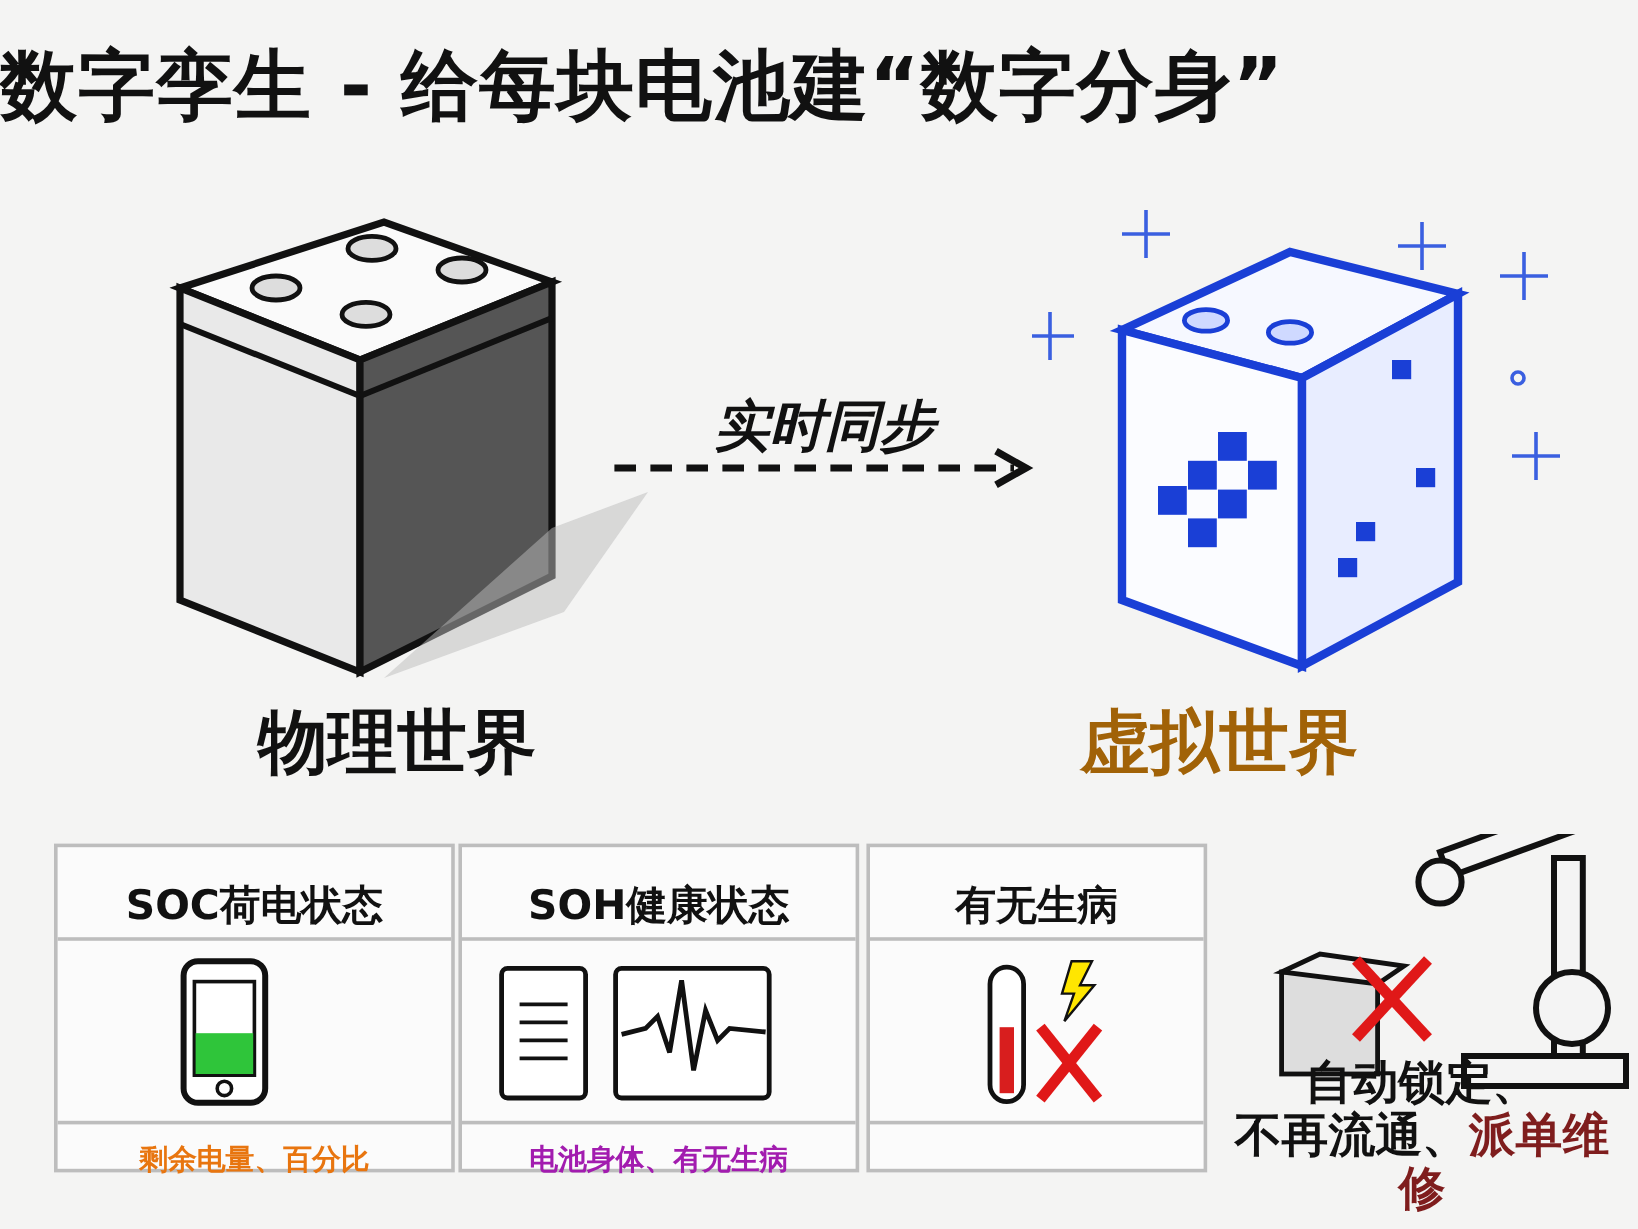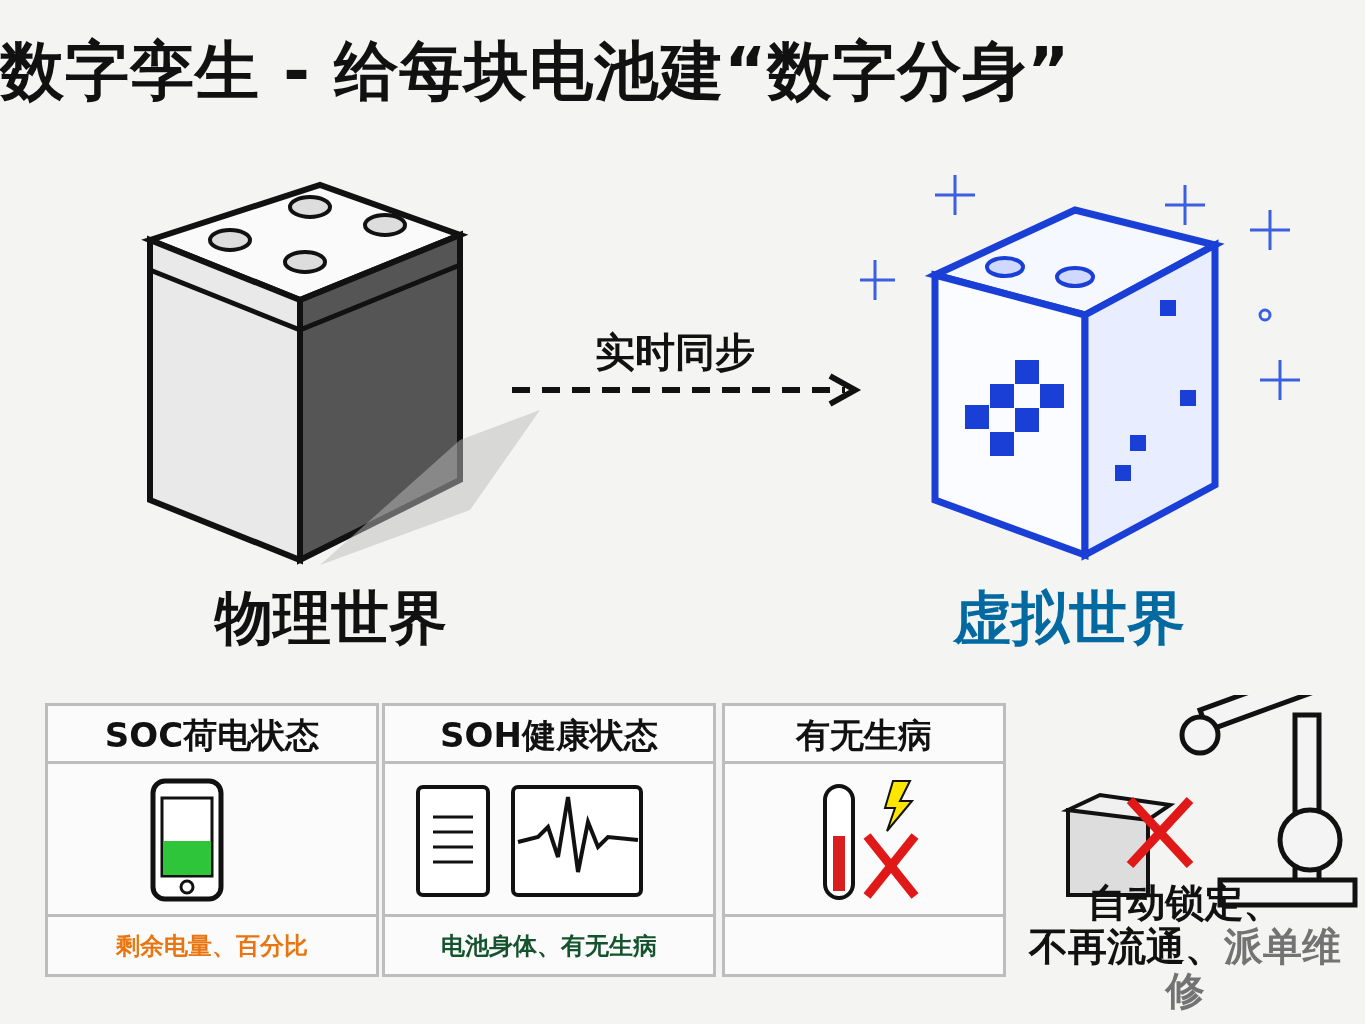--- a/index.html
+++ b/index.html
@@ -9,7 +9,7 @@
   .world-label{font-size:58px;font-weight:bold;}
   #label-phys{left:175px;top:580px;margin-left:40px;}
   #label-virt{left:953px;top:580px;color:#0369a1;text-align:right;}
-  #sync-label{left:595px;top:325px;font-size:40px;font-weight:bold;}
+  #sync-label{left:595px;top:325px;font-size:46px;font-weight:bold;font-style:italic;}
   .card{position:absolute;top:703px;width:328px;height:268px;border:3px solid #bdbdbd;background:#fbfbfb;}
   .card .hd{height:55px;border-bottom:3px solid #bdbdbd;text-align:center;font-size:34px;font-weight:bold;line-height:58px;}
   .card .body{height:150px;position:relative;border-bottom:3px solid #bdbdbd;}

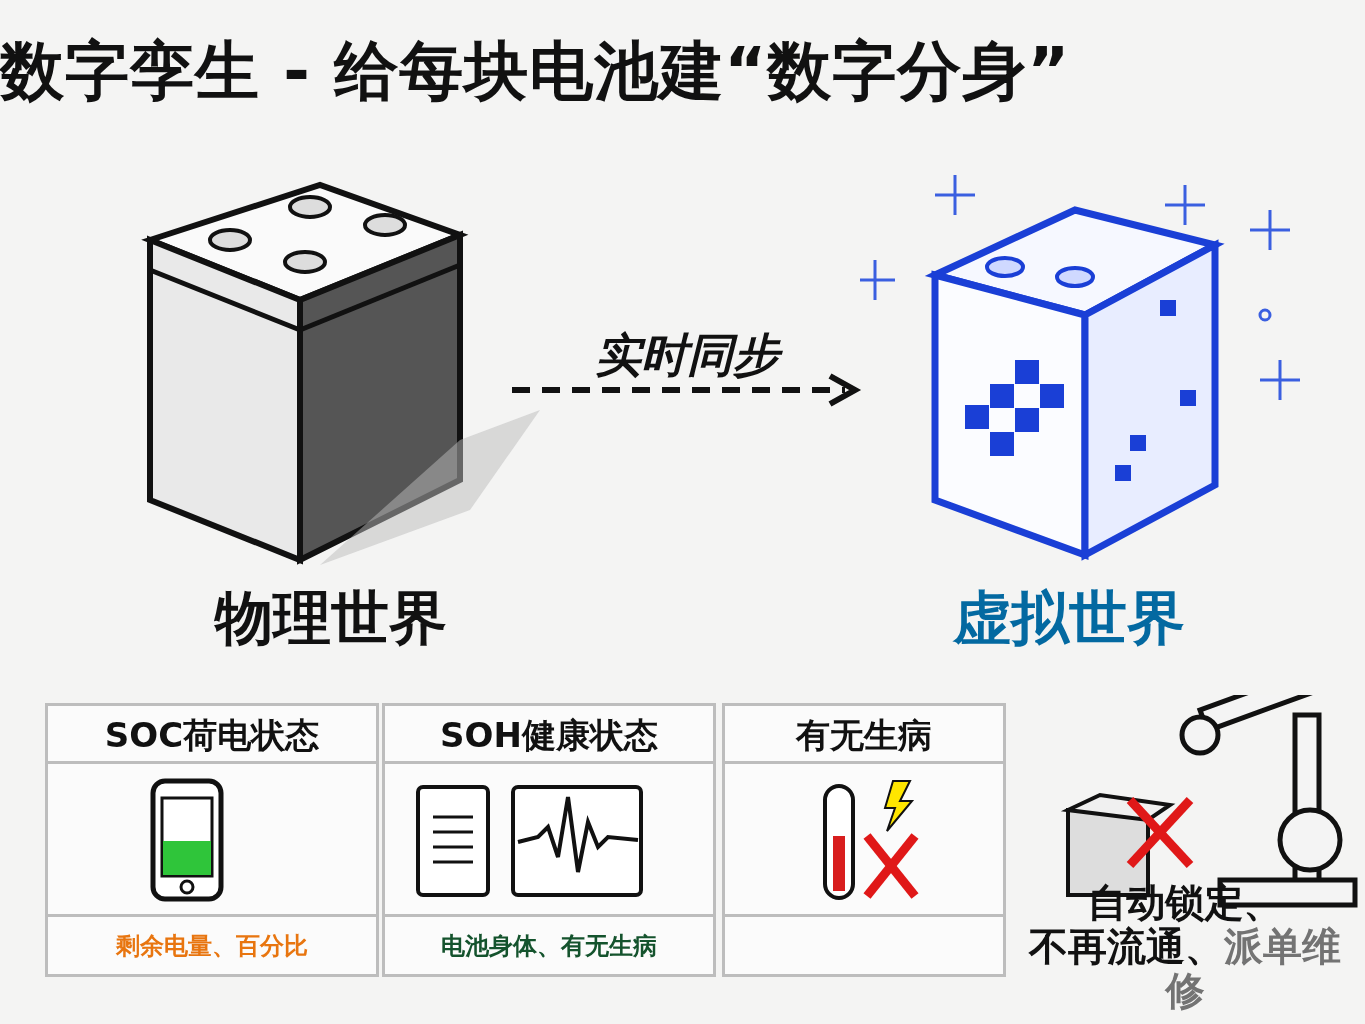--- a/index.html
+++ b/index.html
@@ -8,7 +8,7 @@
   #title{left:0;top:28px;width:1365px;font-size:64px;font-weight:bold;letter-spacing:1px;}
   .world-label{font-size:58px;font-weight:bold;}
   #label-phys{left:175px;top:580px;margin-left:40px;}
-  #label-virt{left:953px;top:580px;color:#0369a1;text-align:right;}
+  #label-virt{left:900px;top:580px;color:#a16207;text-align:right;}
   #sync-label{left:595px;top:325px;font-size:46px;font-weight:bold;font-style:italic;}
   .card{position:absolute;top:703px;width:328px;height:268px;border:3px solid #bdbdbd;background:#fbfbfb;}
   .card .hd{height:55px;border-bottom:3px solid #bdbdbd;text-align:center;font-size:34px;font-weight:bold;line-height:58px;}

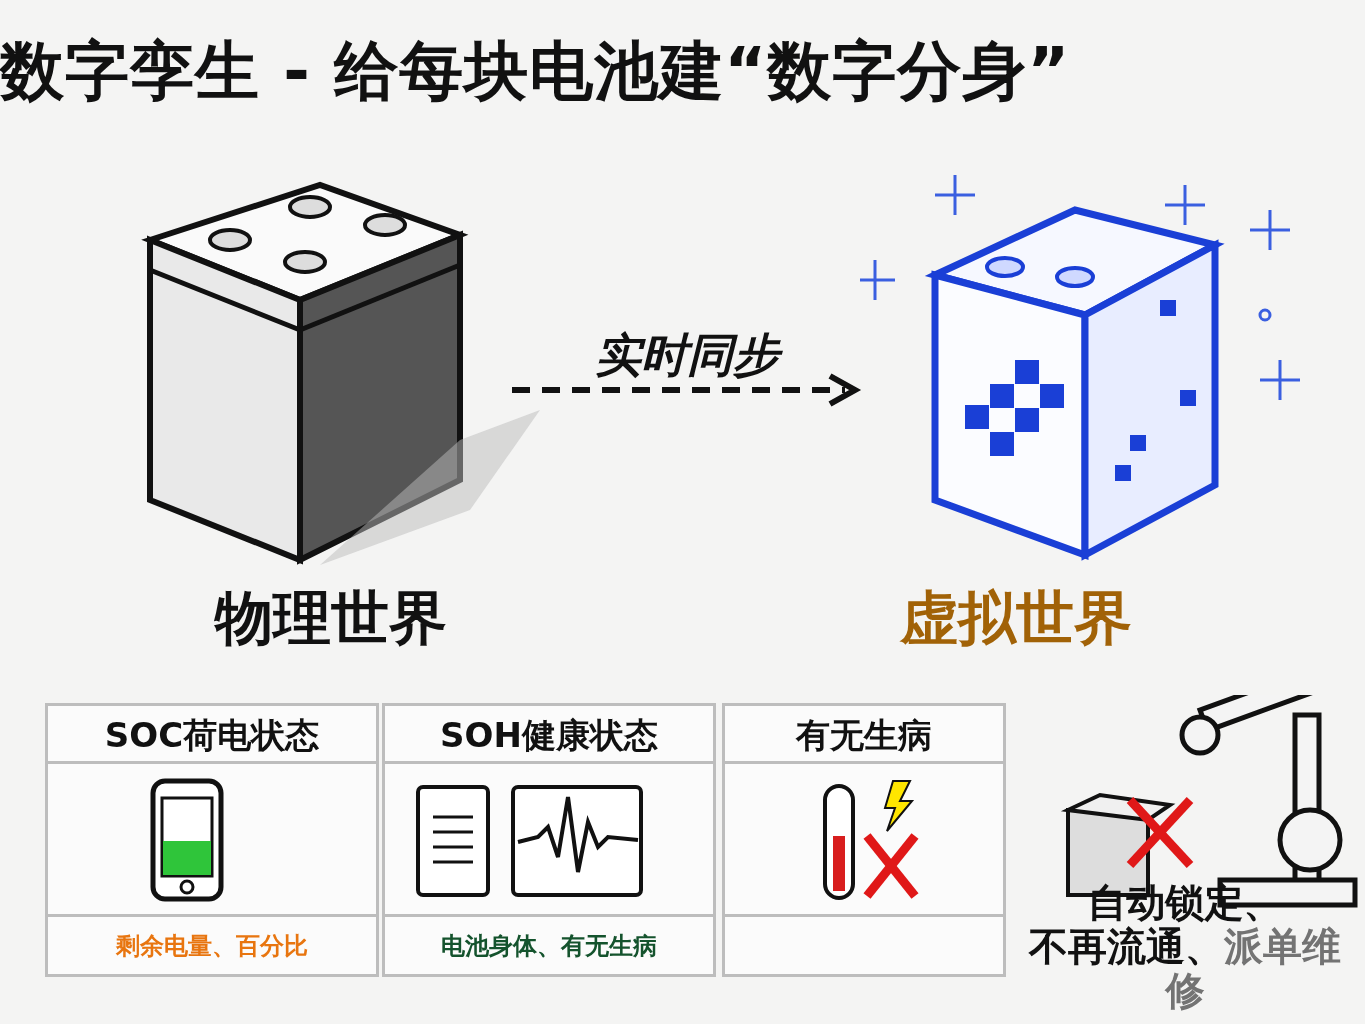--- a/index.html
+++ b/index.html
@@ -11,7 +11,7 @@
   #label-virt{left:900px;top:580px;color:#a16207;text-align:right;}
   #sync-label{left:595px;top:325px;font-size:46px;font-weight:bold;font-style:italic;}
   .card{position:absolute;top:703px;width:328px;height:268px;border:3px solid #bdbdbd;background:#fbfbfb;}
-  .card .hd{height:55px;border-bottom:3px solid #bdbdbd;text-align:center;font-size:34px;font-weight:bold;line-height:58px;}
+  .card .hd{height:55px;border-bottom:3px solid #bdbdbd;text-align:center;font-size:34px;font-weight:bold;line-height:58px;margin-top:20px;}
   .card .body{height:150px;position:relative;border-bottom:3px solid #bdbdbd;}
   .card .ft{text-align:center;font-size:24px;font-weight:bold;line-height:58px;}
   #card-soc{left:45px;} #card-soh{left:382px;} #card-vital{left:722px;width:278px;}

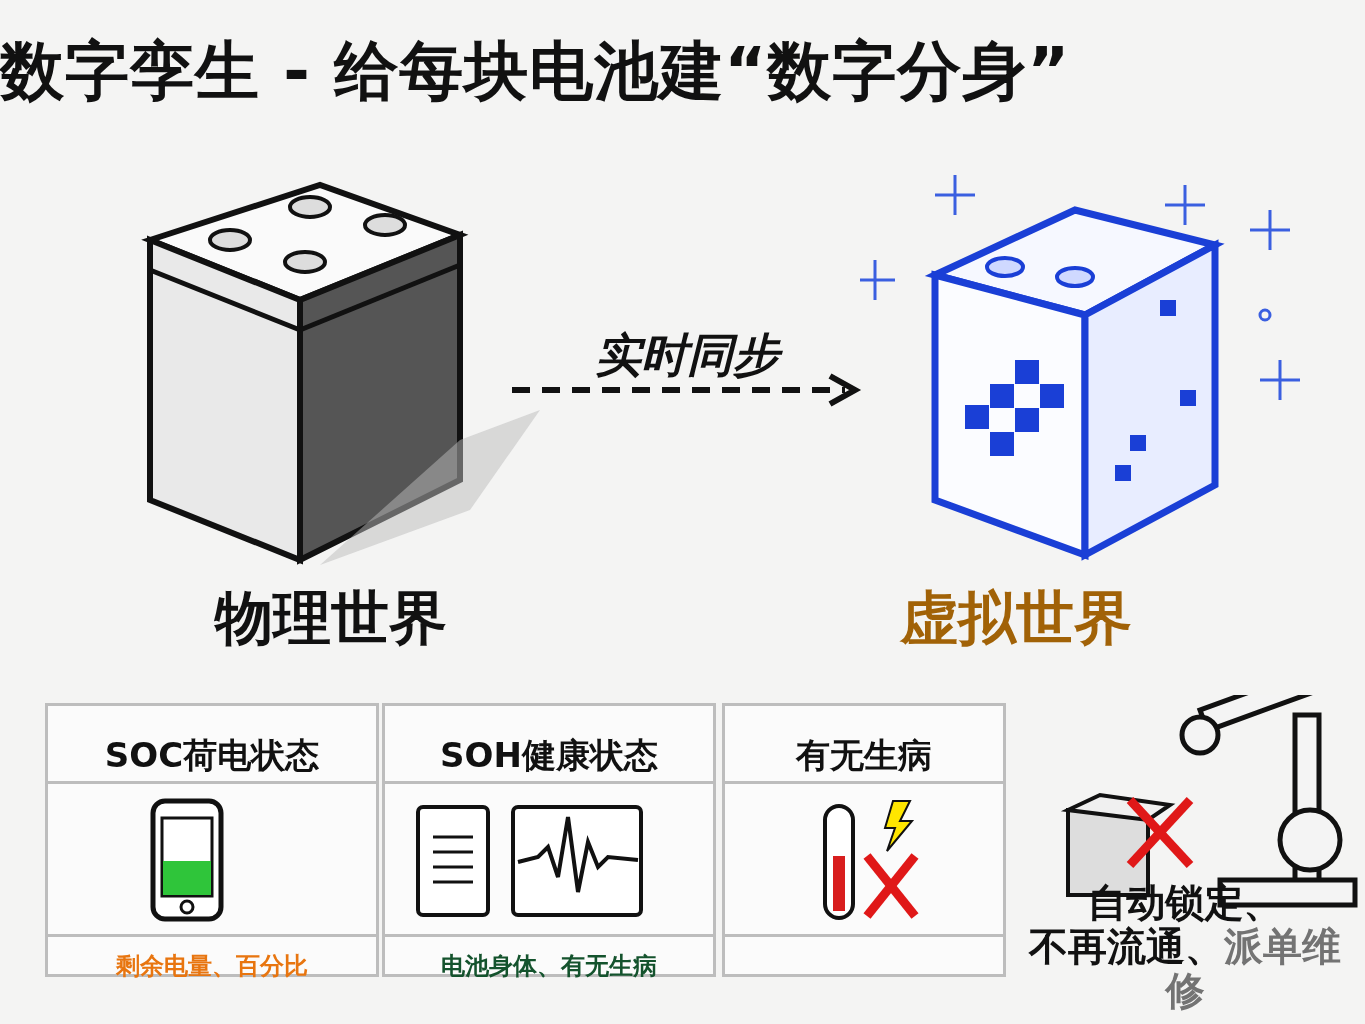--- a/index.html
+++ b/index.html
@@ -99,7 +99,7 @@
       <polyline points="105,60 125,55 135,45 145,75 155,15 165,90 175,40 185,65 195,55 225,58" fill="none" stroke="#111" stroke-width="4"></polyline>
     </svg>
   </div>
-  <div class="ft" style="color:#14532d">电池身体、有无生病</div>
+  <div class="ft" style="color:#a21caf">电池身体、有无生病</div>
 </div>
 
 <div id="card-vital" class="card">

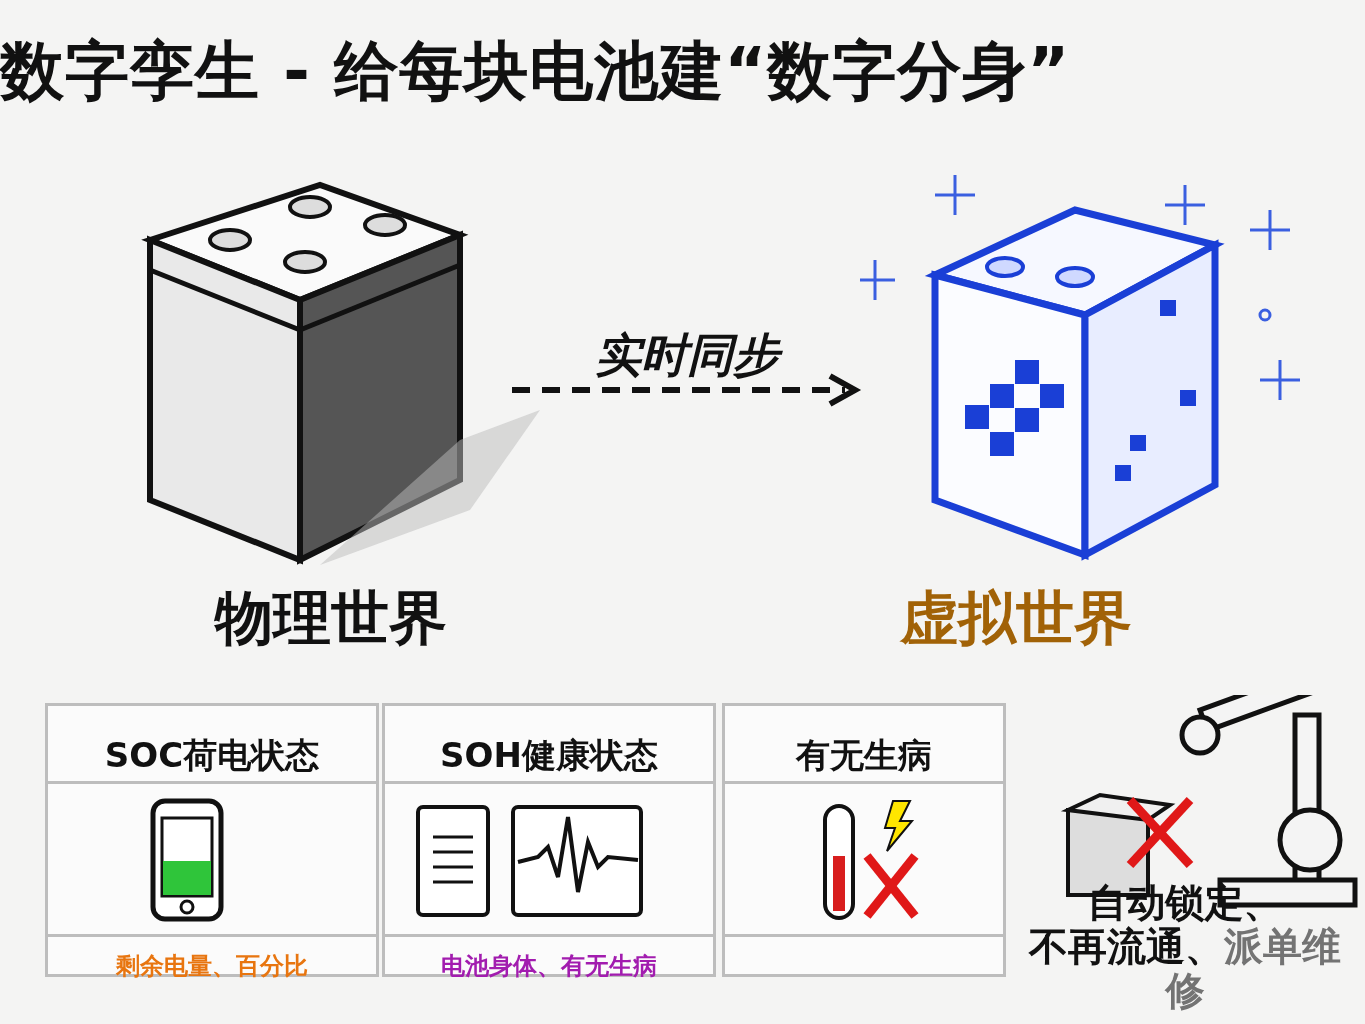--- a/index.html
+++ b/index.html
@@ -134,7 +134,7 @@
 </svg>
 <div id="caption" class="abs">
   <div>自动锁定、</div>
-  <div><span>不再流通、</span><span style="color:#737373">派单维修</span></div>
+  <div><span>不再流通、</span><span style="color:#7f1d1d">派单维修</span></div>
 </div>
 
 </body></html>

